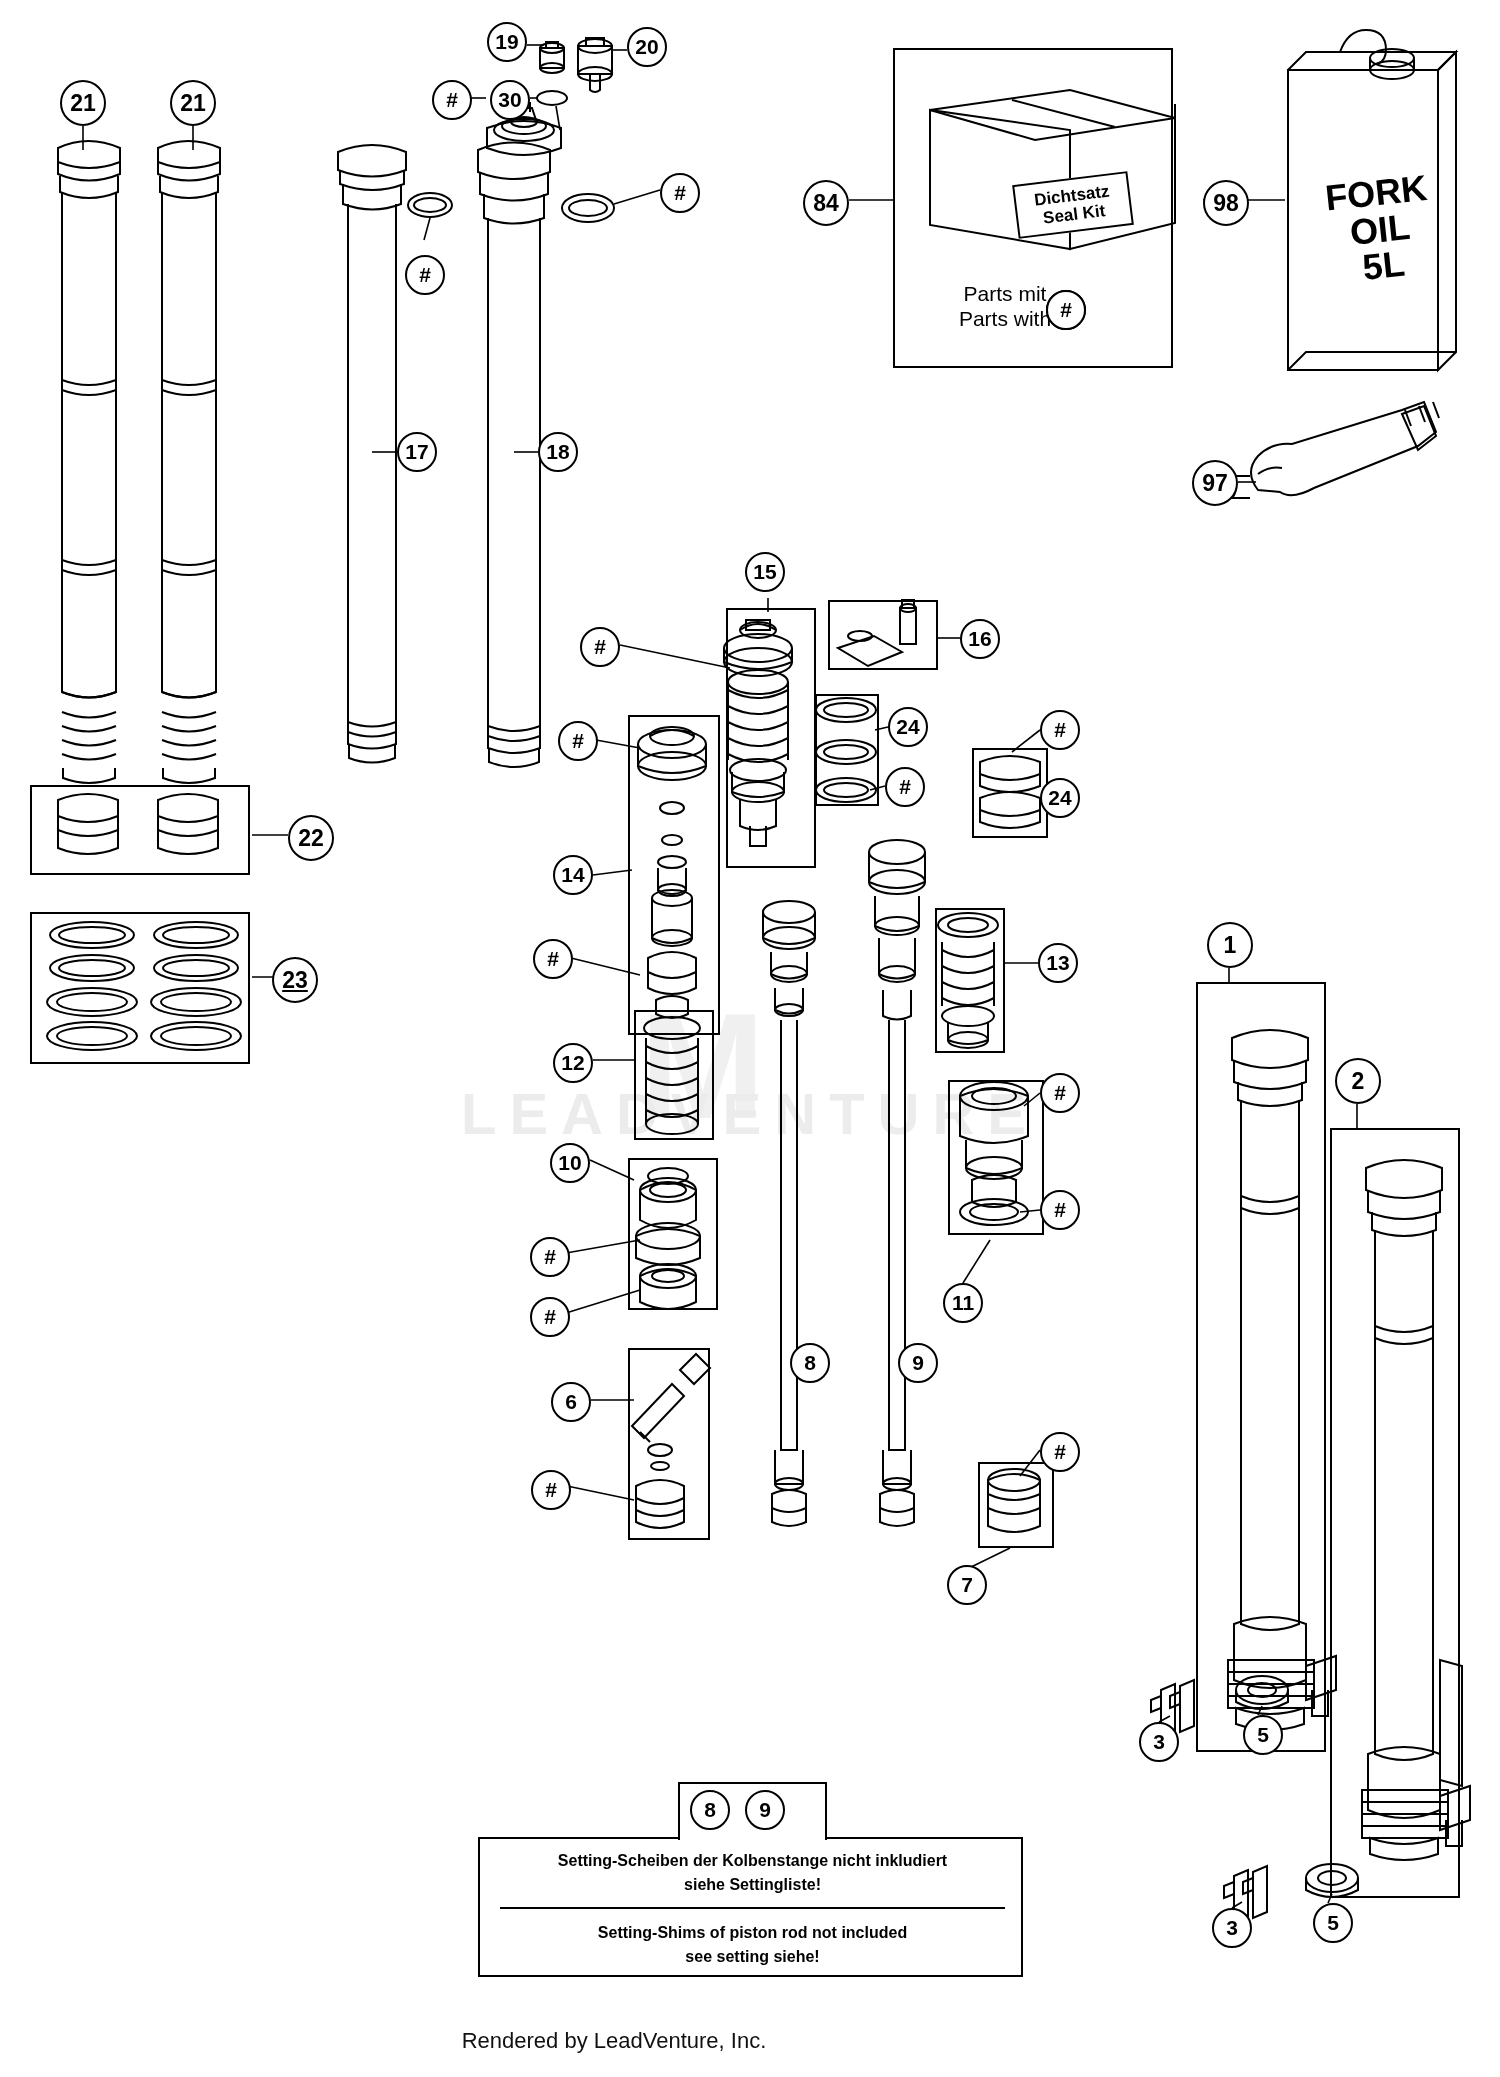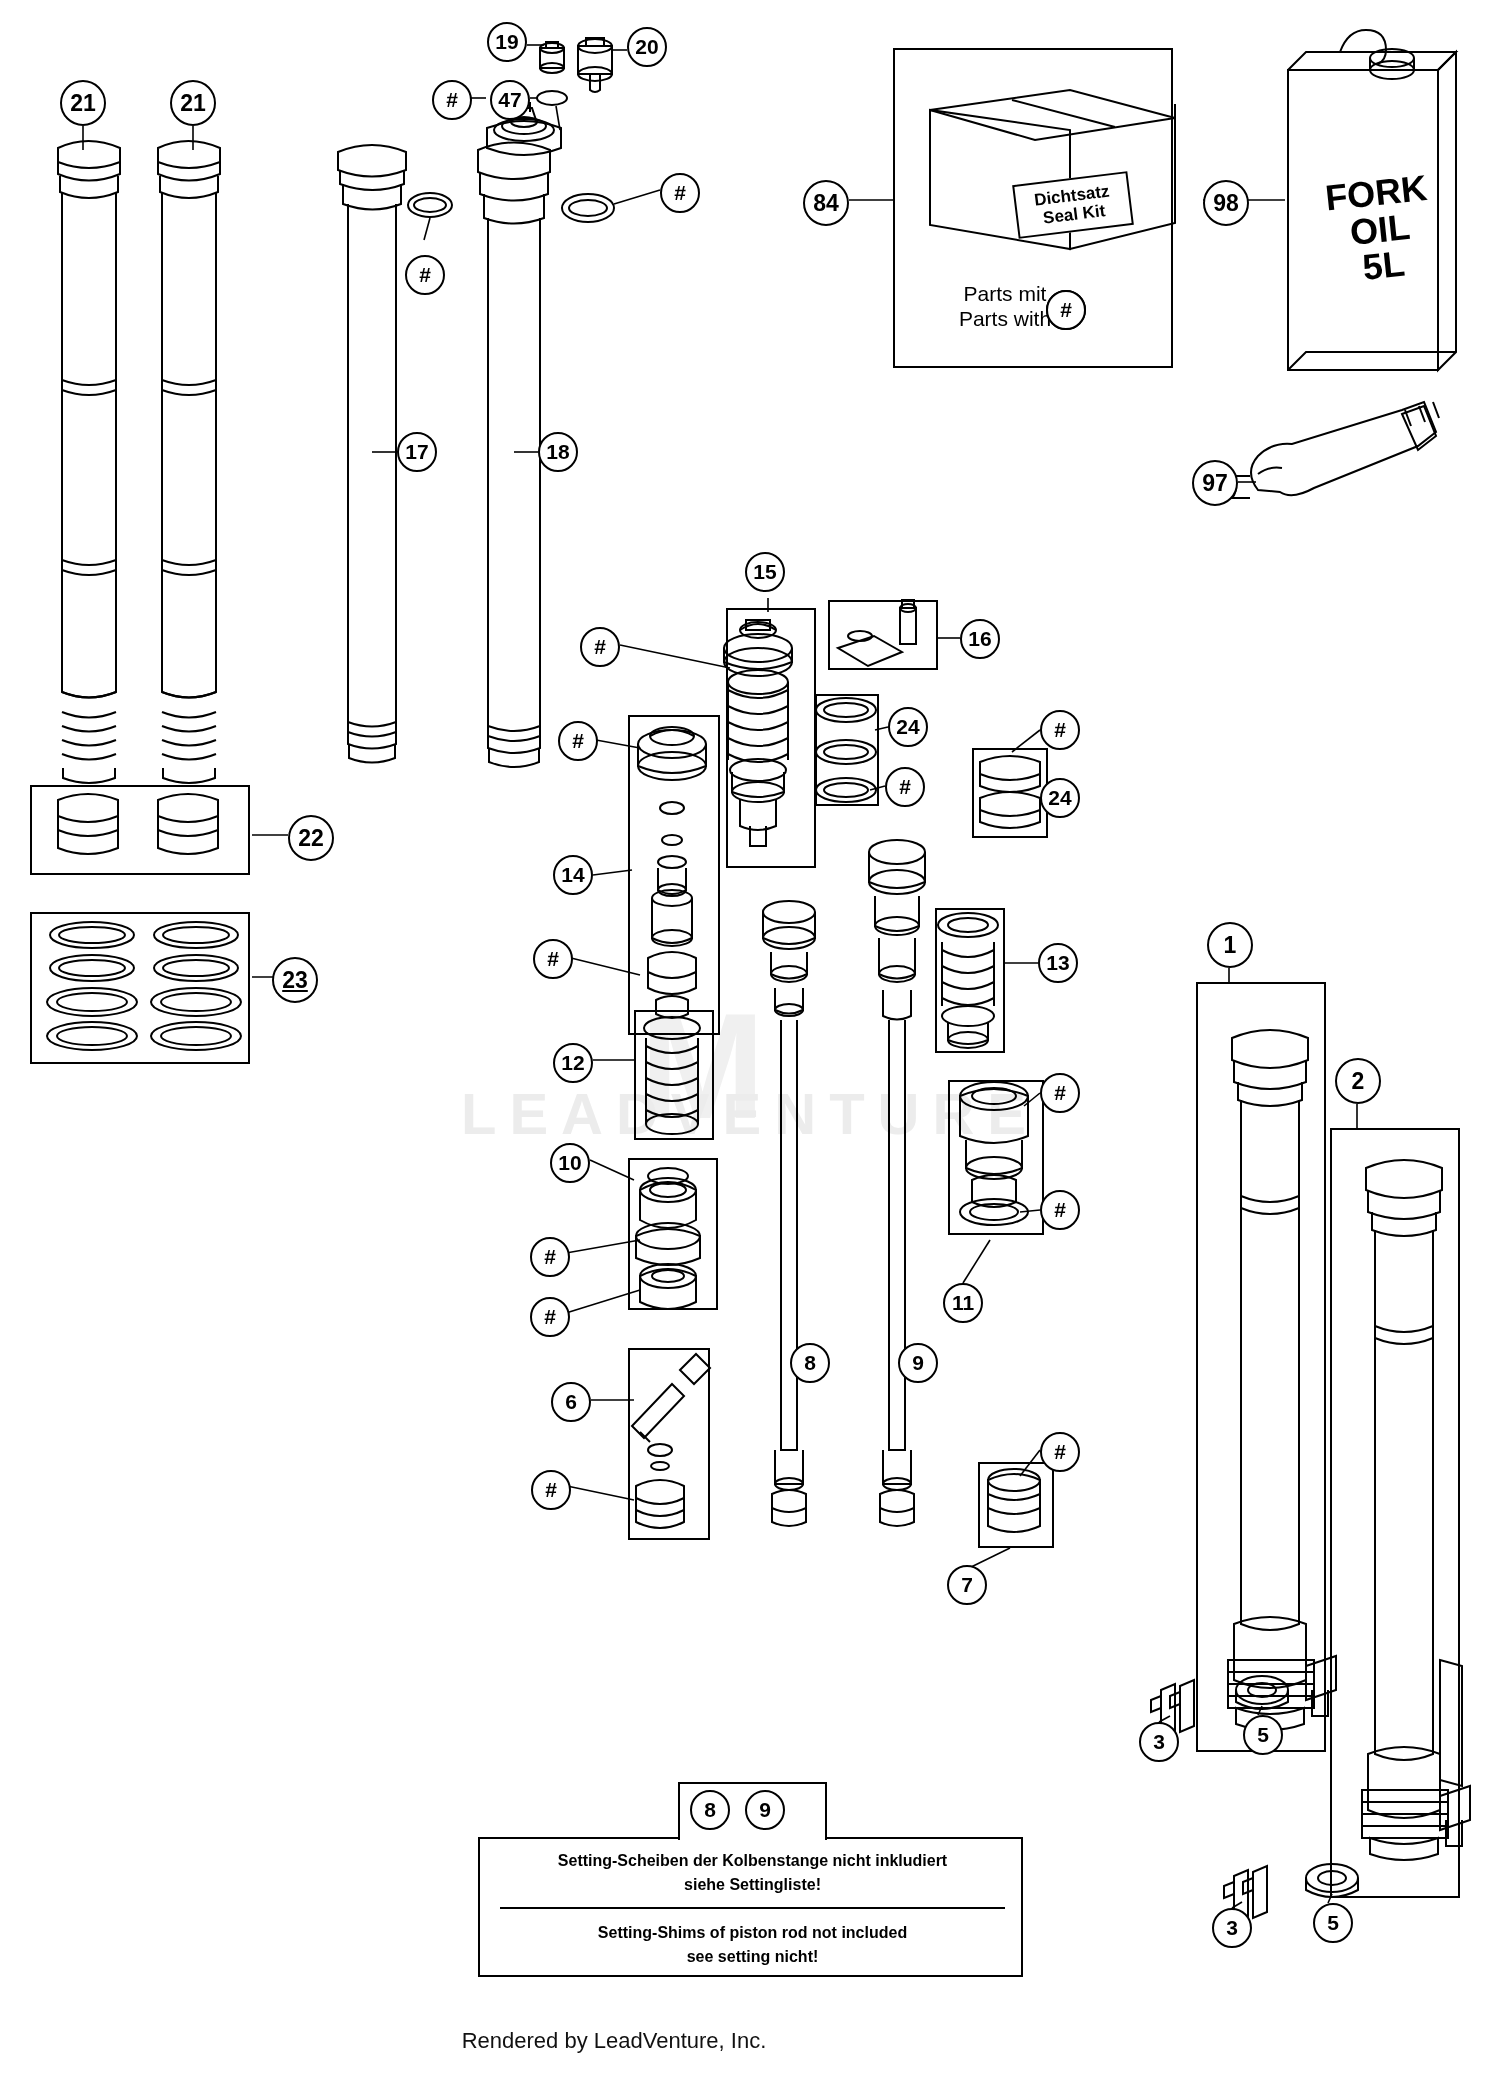--- a/index.html
+++ b/index.html
@@ -618,7 +618,7 @@
       <span>20</span>
     </div>
   <div class="bubble sz-md" style="left:490px; top:80px;">
-      <span>47</span>
+      <span>30</span>
     </div>
   <div class="bubble sz-md" style="left:432px; top:80px;">
       <span>#</span>

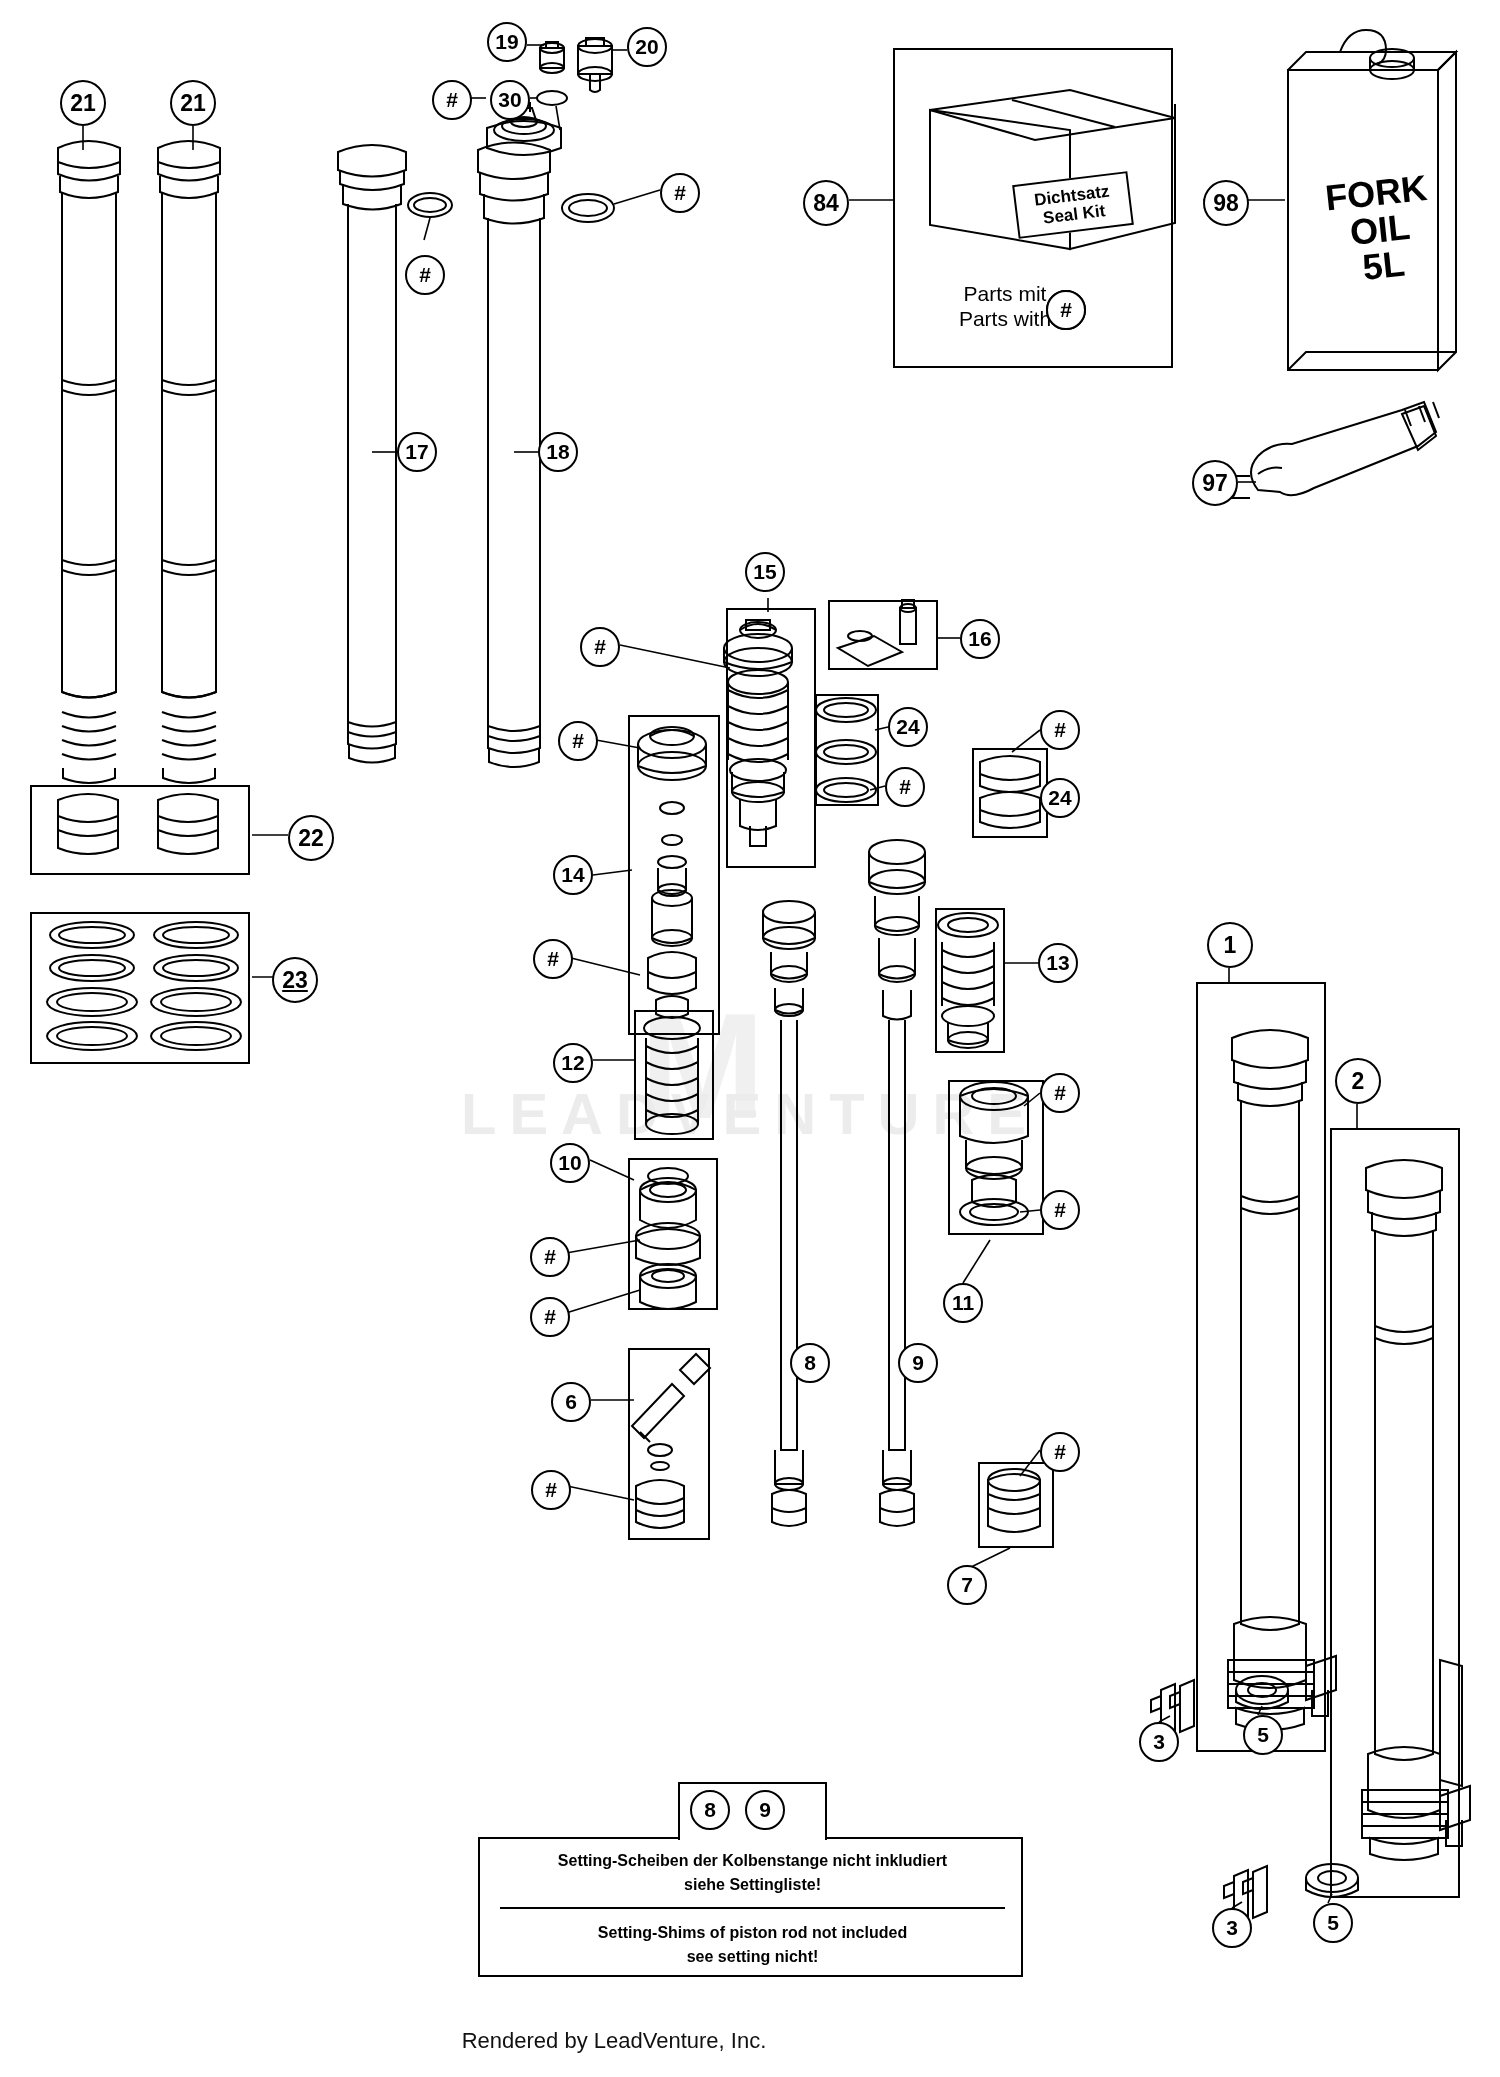--- a/index.html
+++ b/index.html
@@ -775,7 +775,7 @@
     <div class="note-line" style="top:36px;">siehe Settingliste!</div>
     <div id="note-div"></div>
     <div class="note-line" style="top:84px;">Setting-Shims of piston rod not included</div>
-    <div class="note-line" style="top:108px;">see setting nicht!</div>
+    <div class="note-line" style="top:108px;">see setting siehe!</div>
   </div>
 
   <div id="footer">Rendered by LeadVenture, Inc.</div>

